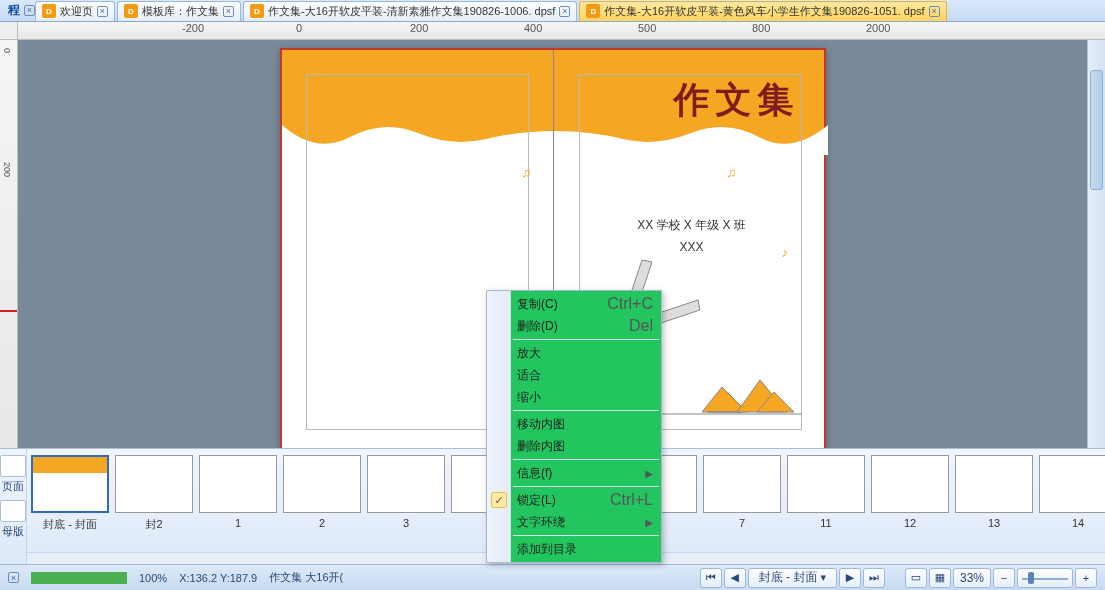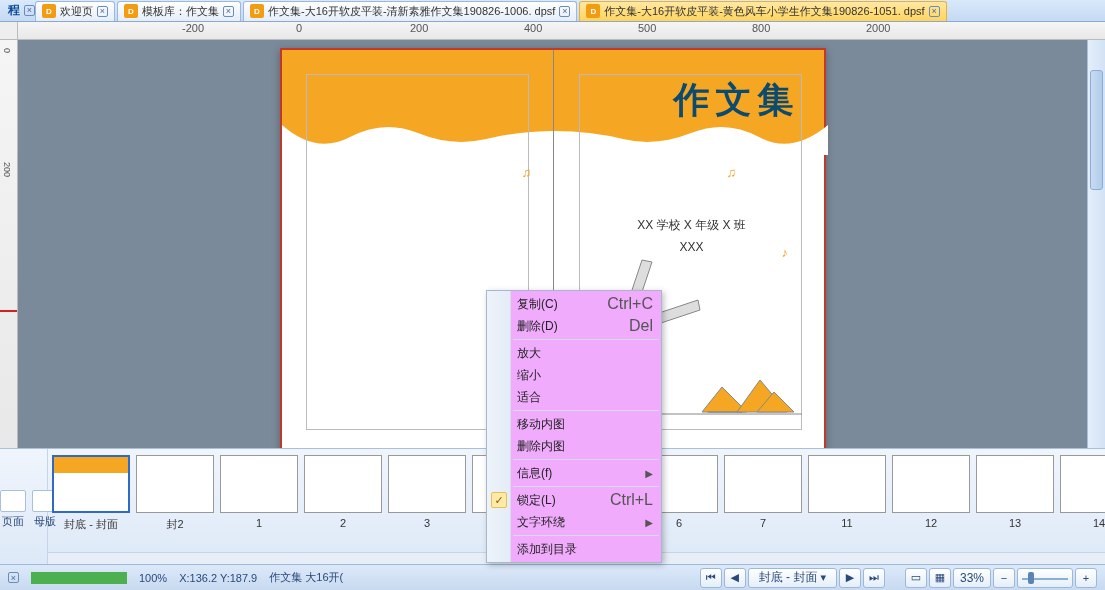--- a/index.html
+++ b/index.html
@@ -26,7 +26,7 @@
 .margin-r{left:297px;top:24px;width:223px;height:356px}
 .orange-wave{position:absolute;left:0;top:0;right:0;height:95px;background:#f5a623}
 .wave-path{position:absolute;left:0;right:0;top:75px;height:30px}
-.cover-title{position:absolute;right:24px;top:26px;font-size:36px;color:#0c4a6e;font-weight:bold;letter-spacing:6px}
+.cover-title{position:absolute;right:24px;top:26px;font-size:36px;color:#7f1d1d;font-weight:bold;letter-spacing:6px}
 .cover-sub{position:absolute;left:325px;top:165px;text-align:center;width:170px;font-size:12px;color:#333;line-height:1.8}
 .windmill{position:absolute;left:300px;bottom:18px;width:220px;height:180px}
 .thumbs-bar{position:absolute;left:0;right:0;bottom:26px;height:116px;background:linear-gradient(#f0f5fc,#dde9f8);border-top:1px solid #a8c0de;display:flex}

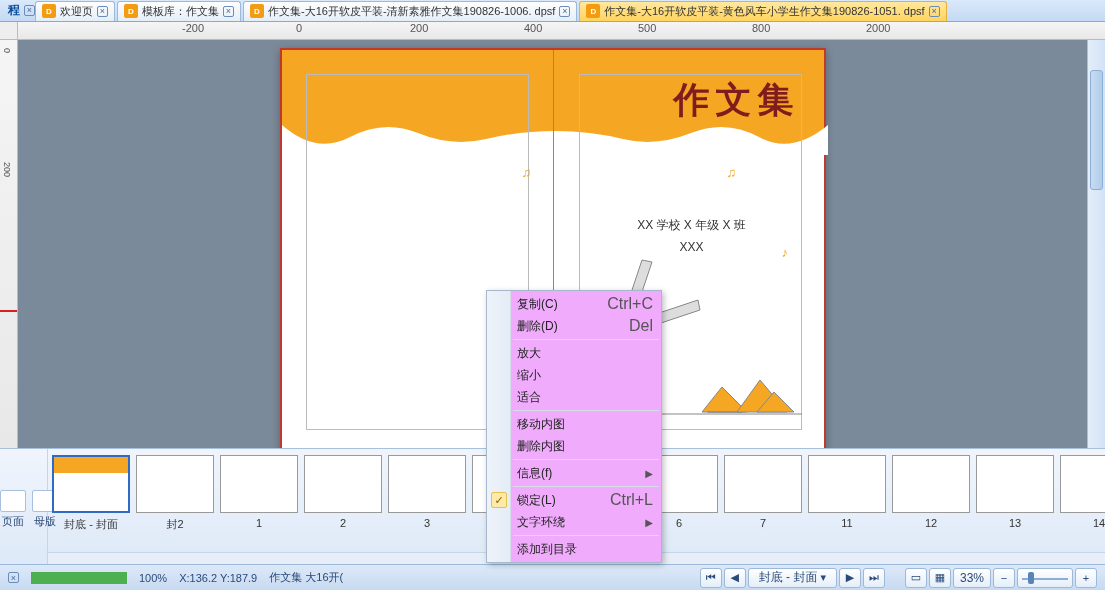--- a/index.html
+++ b/index.html
@@ -47,7 +47,7 @@
 .nav-grp{display:flex;align-items:center;gap:2px;margin-left:auto}
 .nav-btn{width:22px;height:20px;background:linear-gradient(#fff,#e4eef9);border:1px solid #9cb8db;border-radius:3px;display:inline-flex;align-items:center;justify-content:center;font-size:11px;color:#2a4a7a;cursor:pointer}
 .nav-display{height:20px;background:linear-gradient(#fff,#e4eef9);border:1px solid #9cb8db;border-radius:3px;padding:0 10px;display:inline-flex;align-items:center;font-size:11px;color:#2a4a7a}
-.ctx-menu{position:absolute;left:486px;top:290px;width:176px;background:#f0abfc;border:1px solid #a8b8cc;box-shadow:2px 2px 6px rgba(0,0,0,.25);padding:2px 0;z-index:100}
+.ctx-menu{position:absolute;left:486px;top:290px;width:176px;background:#22c55e;border:1px solid #a8b8cc;box-shadow:2px 2px 6px rgba(0,0,0,.25);padding:2px 0;z-index:100}
 .ctx-gutter{position:absolute;left:0;top:0;bottom:0;width:24px;background:linear-gradient(to right,#eef3fa,#e4ecf6);border-right:1px solid #d4dde8}
 .ctx-item{position:relative;height:22px;display:flex;align-items:center;padding-left:30px;padding-right:8px;cursor:pointer}
 .ctx-label{flex:1;font-size:12px;color:#222}

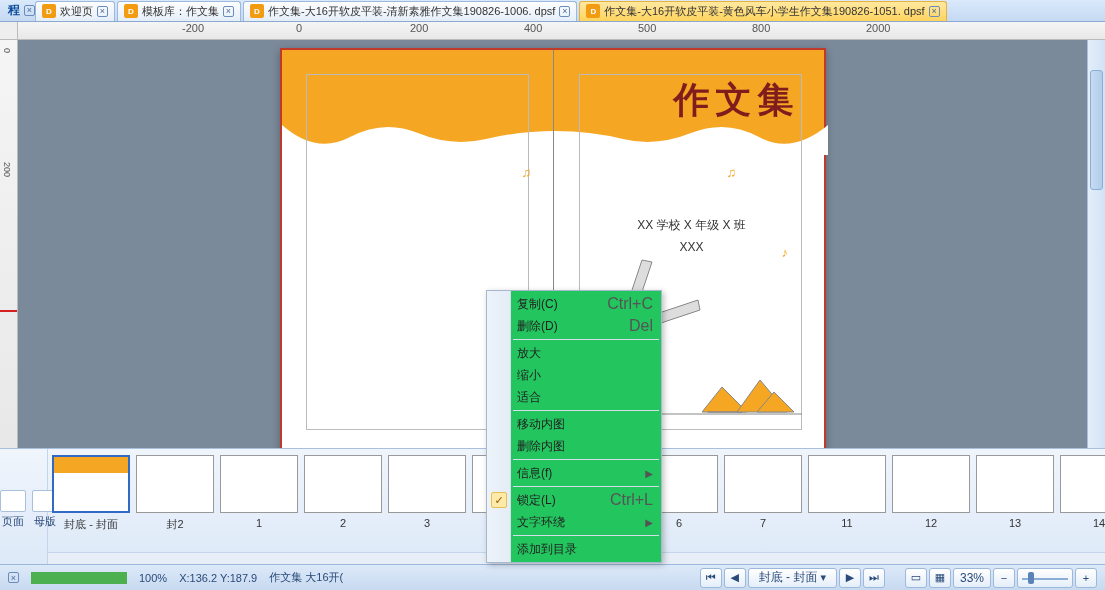--- a/index.html
+++ b/index.html
@@ -156,10 +156,10 @@
       <span class="ctx-label">放大</span>
     </div>
   <div class="ctx-item">
+      <span class="ctx-label">适合</span>
+    </div>
+  <div class="ctx-item">
       <span class="ctx-label">缩小</span>
-    </div>
-  <div class="ctx-item">
-      <span class="ctx-label">适合</span>
     </div>
   <div class="ctx-sep"></div>
   <div class="ctx-item">

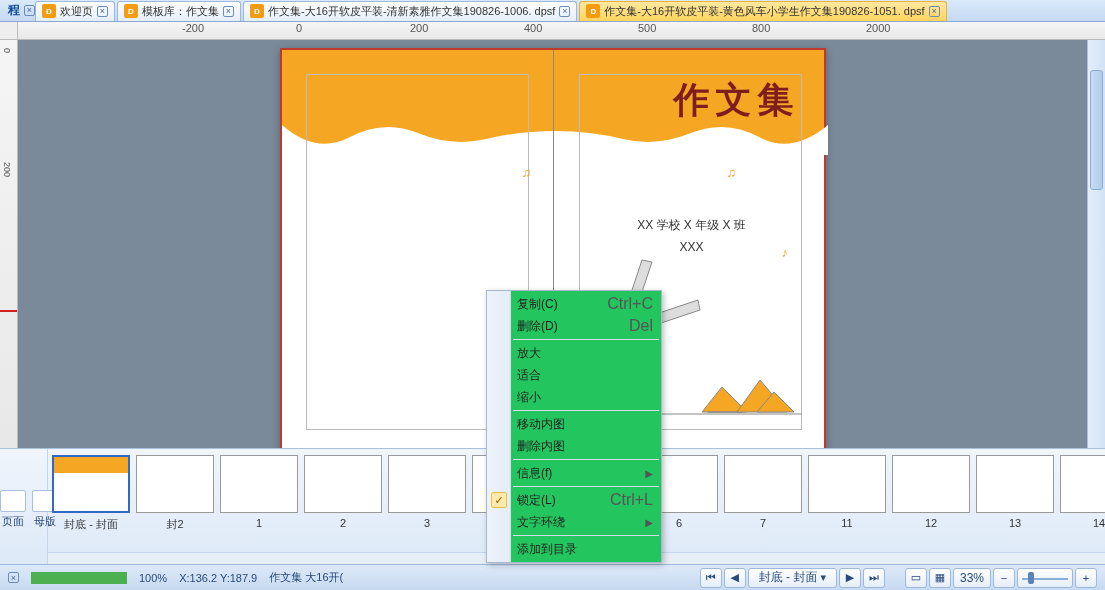--- a/index.html
+++ b/index.html
@@ -30,7 +30,7 @@
 .cover-sub{position:absolute;left:325px;top:165px;text-align:center;width:170px;font-size:12px;color:#333;line-height:1.8}
 .windmill{position:absolute;left:300px;bottom:18px;width:220px;height:180px}
 .thumbs-bar{position:absolute;left:0;right:0;bottom:26px;height:116px;background:linear-gradient(#f0f5fc,#dde9f8);border-top:1px solid #a8c0de;display:flex}
-.thumbs-side{width:48px;display:flex;flex-direction:row;align-items:center;padding-top:6px;gap:6px;border-right:1px solid #c4d5ea}
+.thumbs-side{width:48px;display:flex;flex-direction:column;align-items:center;padding-top:6px;gap:6px;border-right:1px solid #c4d5ea}
 .side-item{display:flex;flex-direction:column;align-items:center;gap:2px;cursor:pointer}
 .side-icon{width:26px;height:22px;background:#fff;border:1px solid #a8c0de;border-radius:2px}
 .side-label{font-size:11px;color:#2a4a7a}

